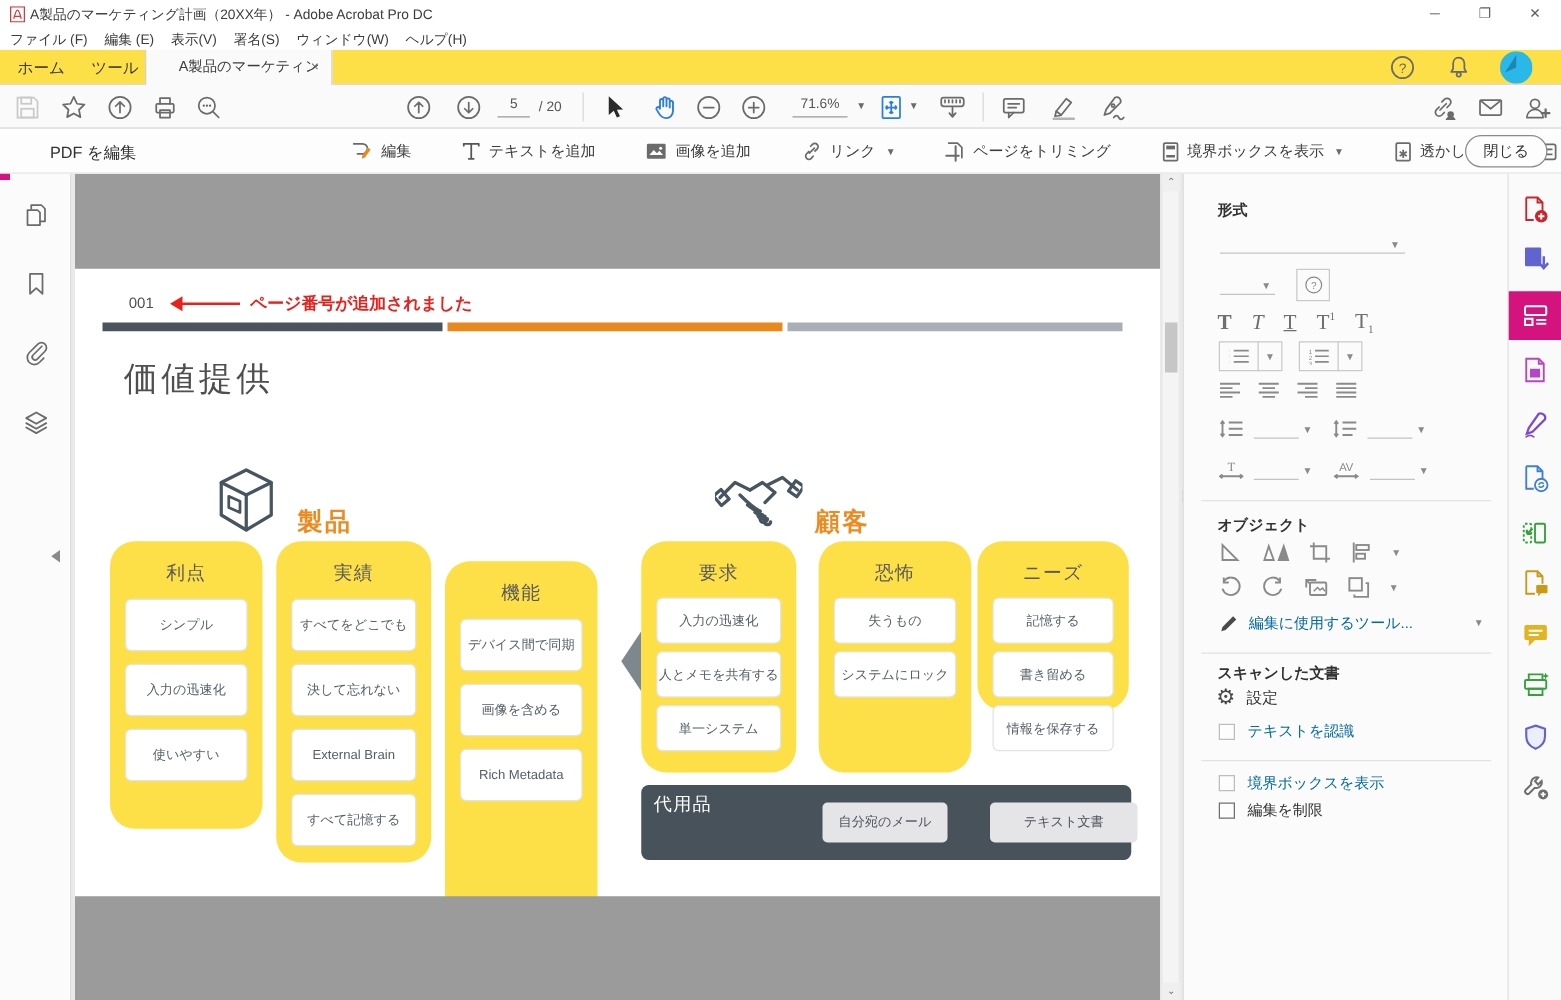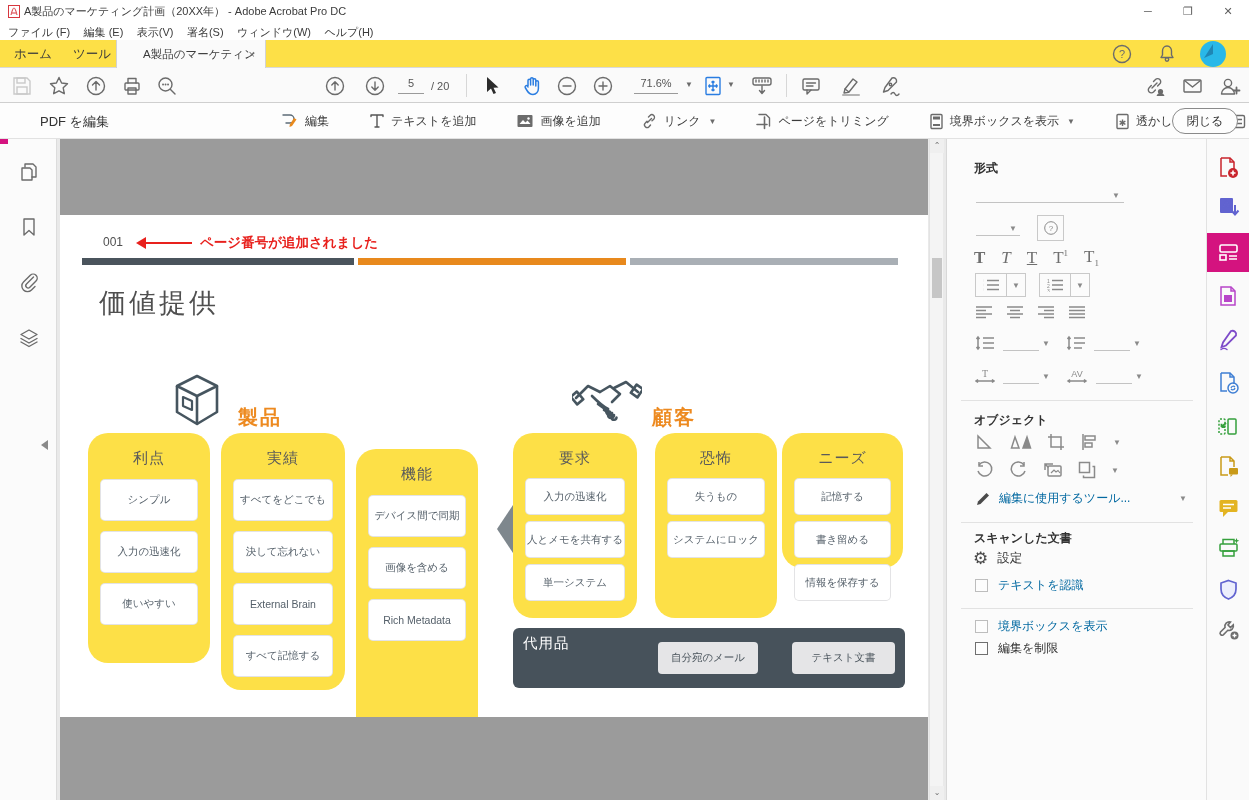--- a/index.html
+++ b/index.html
@@ -480,7 +480,7 @@
       <div class="subs">
         <span class="s-title">代用品</span>
         <div class="s-btn" style="left:145px;width:100px;">自分宛のメール</div>
-        <div class="s-btn" style="left:279px;width:103px;">テキスト文書</div>
+        <div class="s-btn" style="left:279px;width:118px;">テキスト文書</div>
       </div>
 
       <div class="band" style="top:578px;height:83px;"></div>

